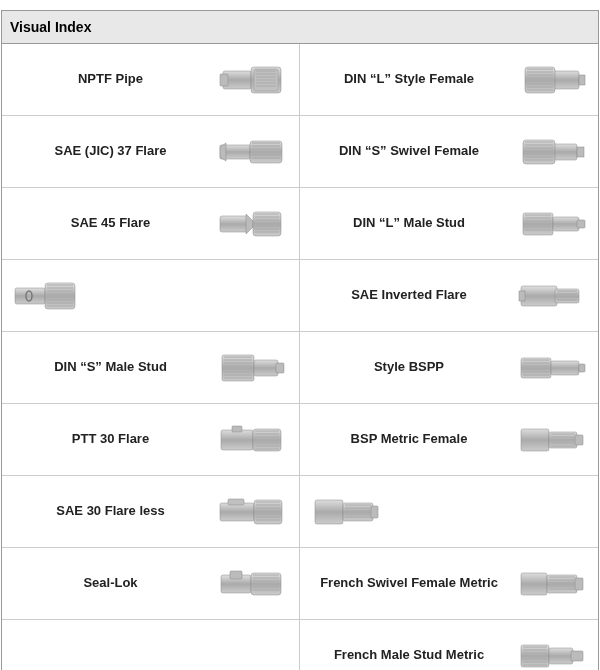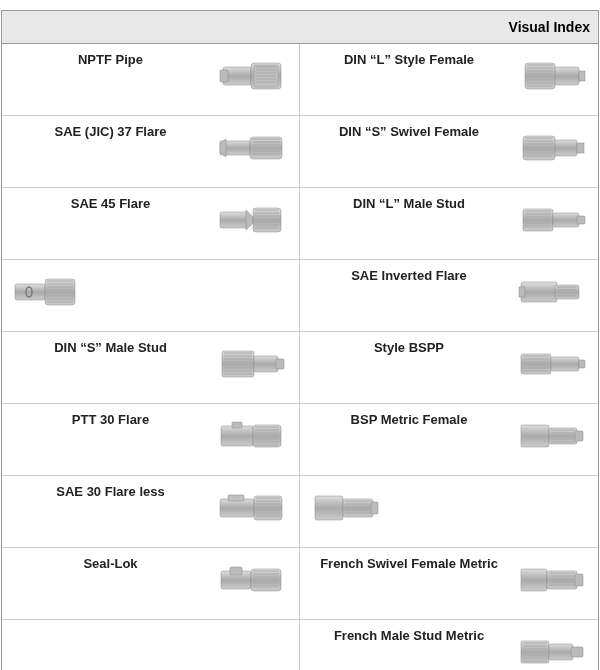--- a/index.html
+++ b/index.html
@@ -16,7 +16,7 @@
     }
     .table-header {
       background: #e8e8e8;
-      text-align: right;
+      text-align: left;
       padding: 8px;
       font-weight: bold;
       font-size: 14px;

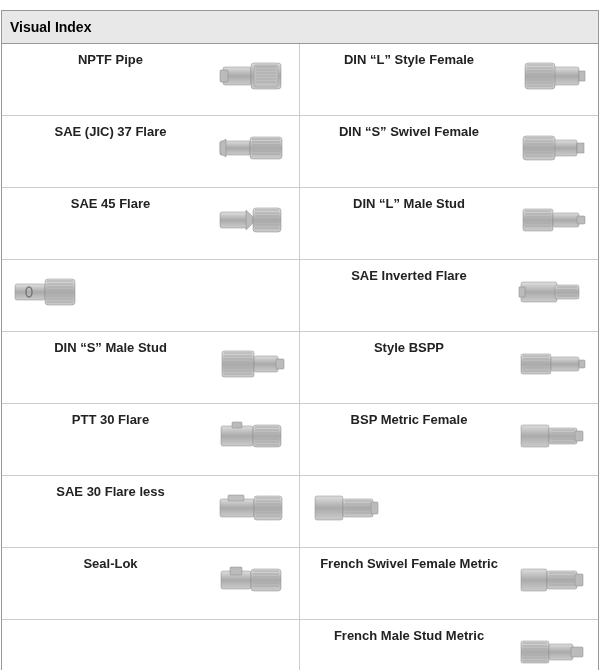--- a/index.html
+++ b/index.html
@@ -28,7 +28,7 @@
     }
     .cell {
       display: flex;
-      align-items: flex-start;
+      align-items: center;
       padding: 8px 6px;
       border-bottom: 1px solid #ccc;
       min-height: 72px;

